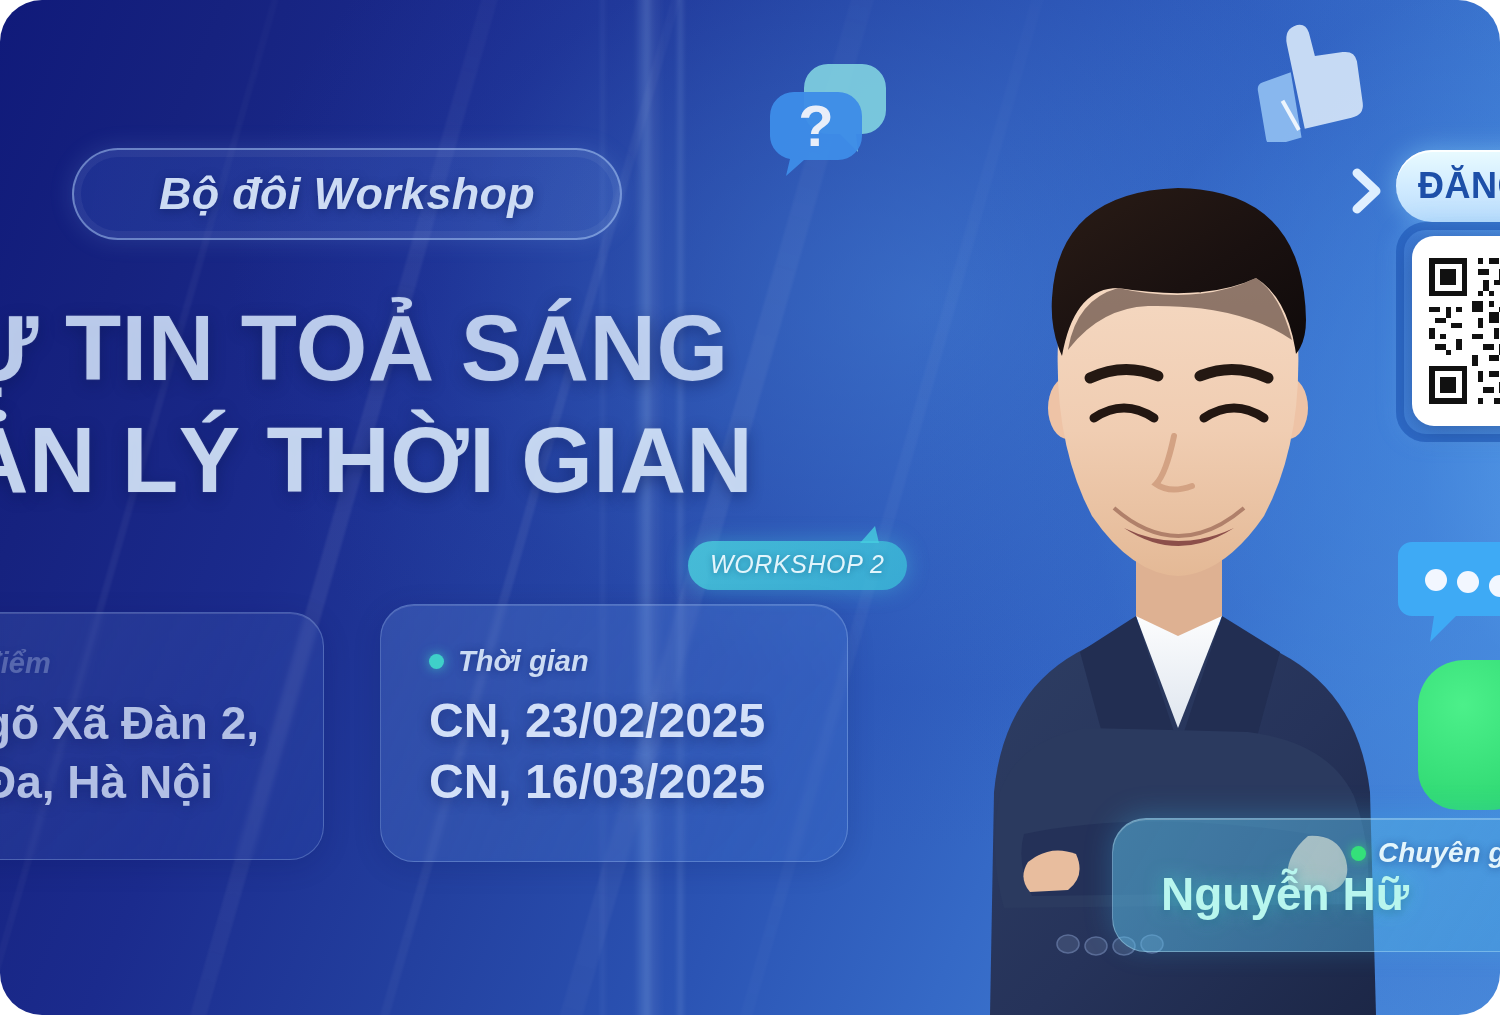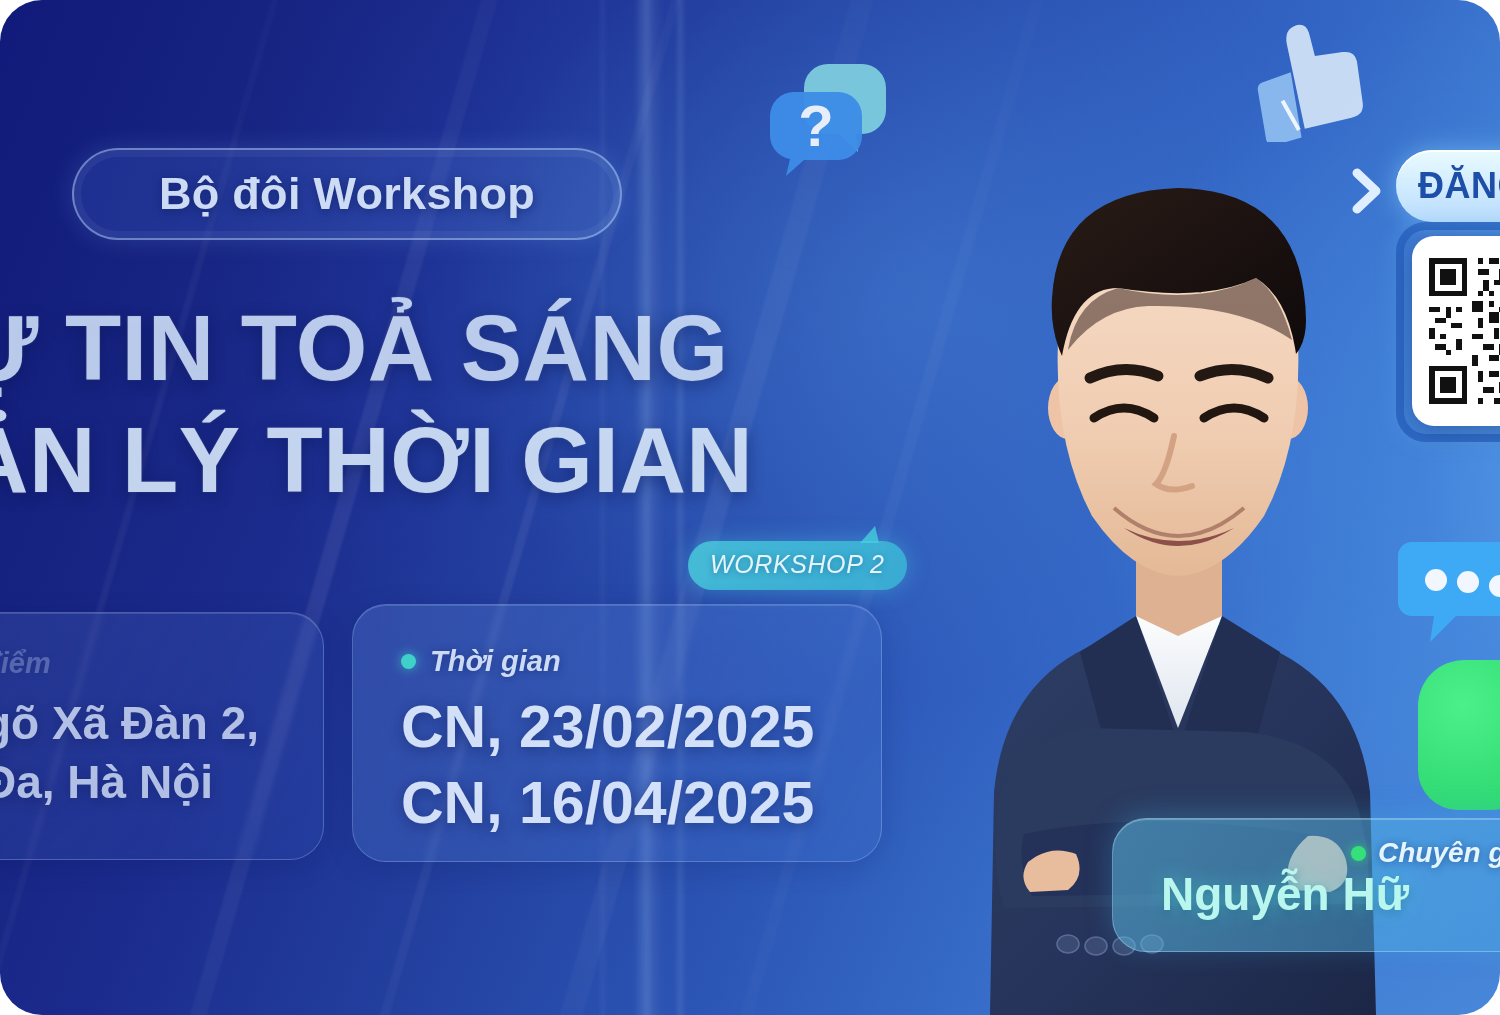--- a/index.html
+++ b/index.html
@@ -47,7 +47,7 @@
     display: flex; align-items: center; justify-content: center;
   }
   #badge-workshop .txt {
-    font-weight: 700; font-size: 45px;
+    font-style: italic; font-weight: 700; font-size: 45px;
     letter-spacing: 0.3px;
     color: rgba(218,232,252,0.93);
     text-shadow: 0 2px 10px rgba(10,25,90,0.55);

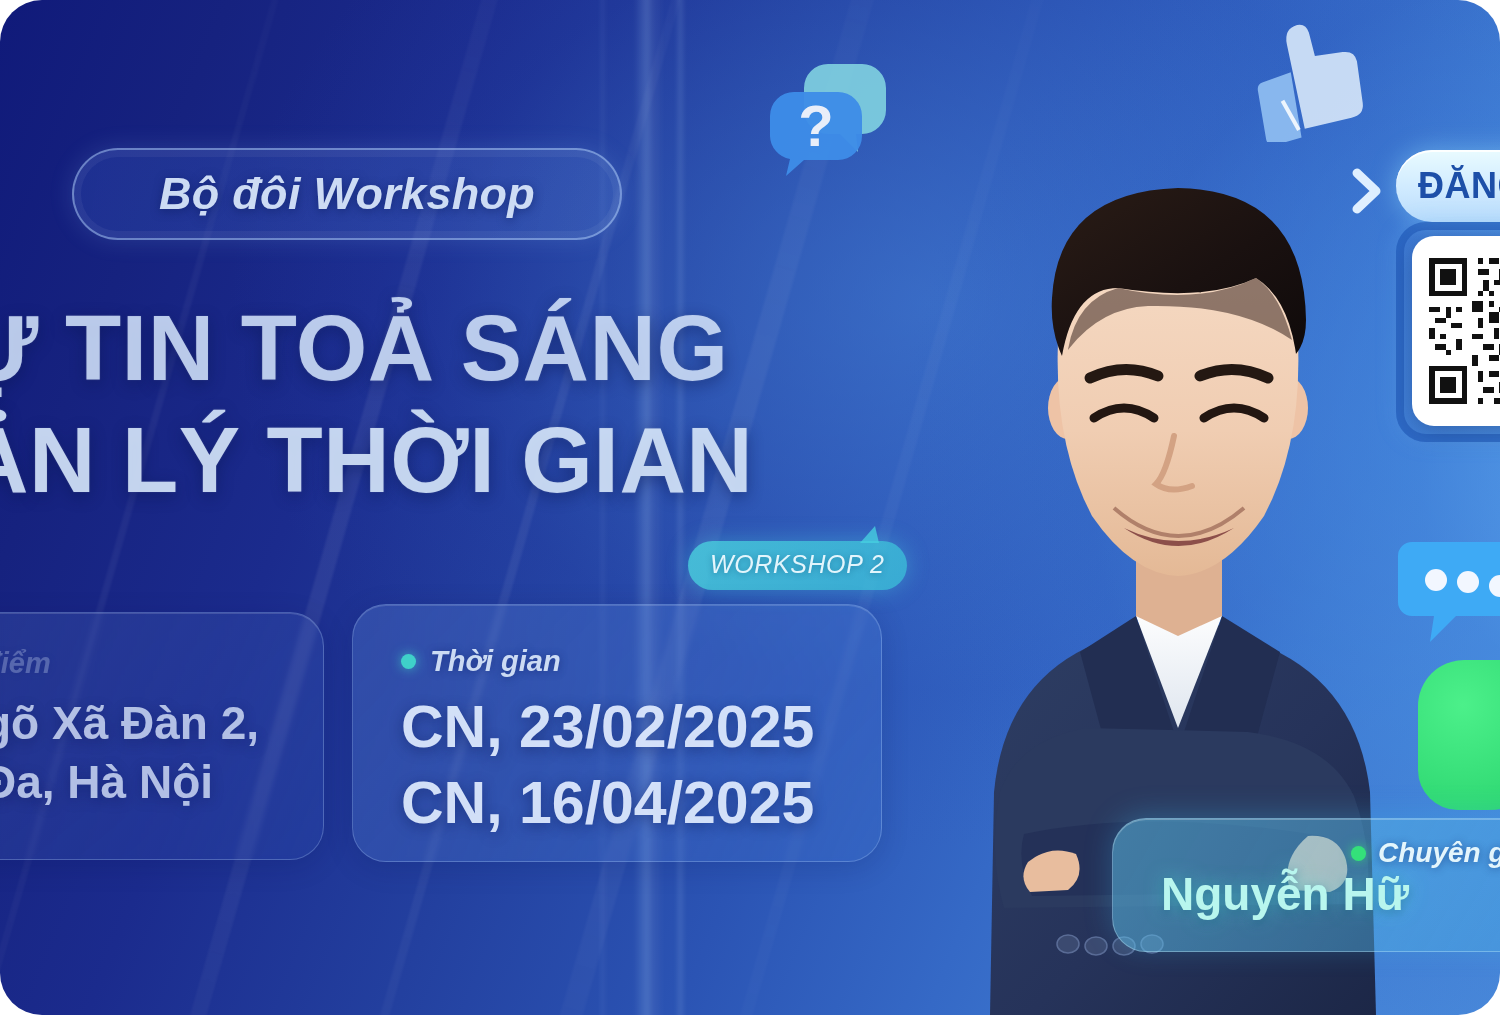--- a/index.html
+++ b/index.html
@@ -95,7 +95,7 @@
     backdrop-filter: blur(2px);
   }
   #card-location { left: -58px; top: 612px; width: 382px; height: 248px; }
-  #card-time     { left: 352px; top: 604px; width: 530px; height: 258px;
+  #card-time     { left: 380px; top: 604px; width: 468px; height: 258px;
                    background: linear-gradient(135deg, rgba(120,170,245,0.22), rgba(80,135,225,0.13)); }
 
   .card-head { display:flex; align-items:center; gap:14px; }

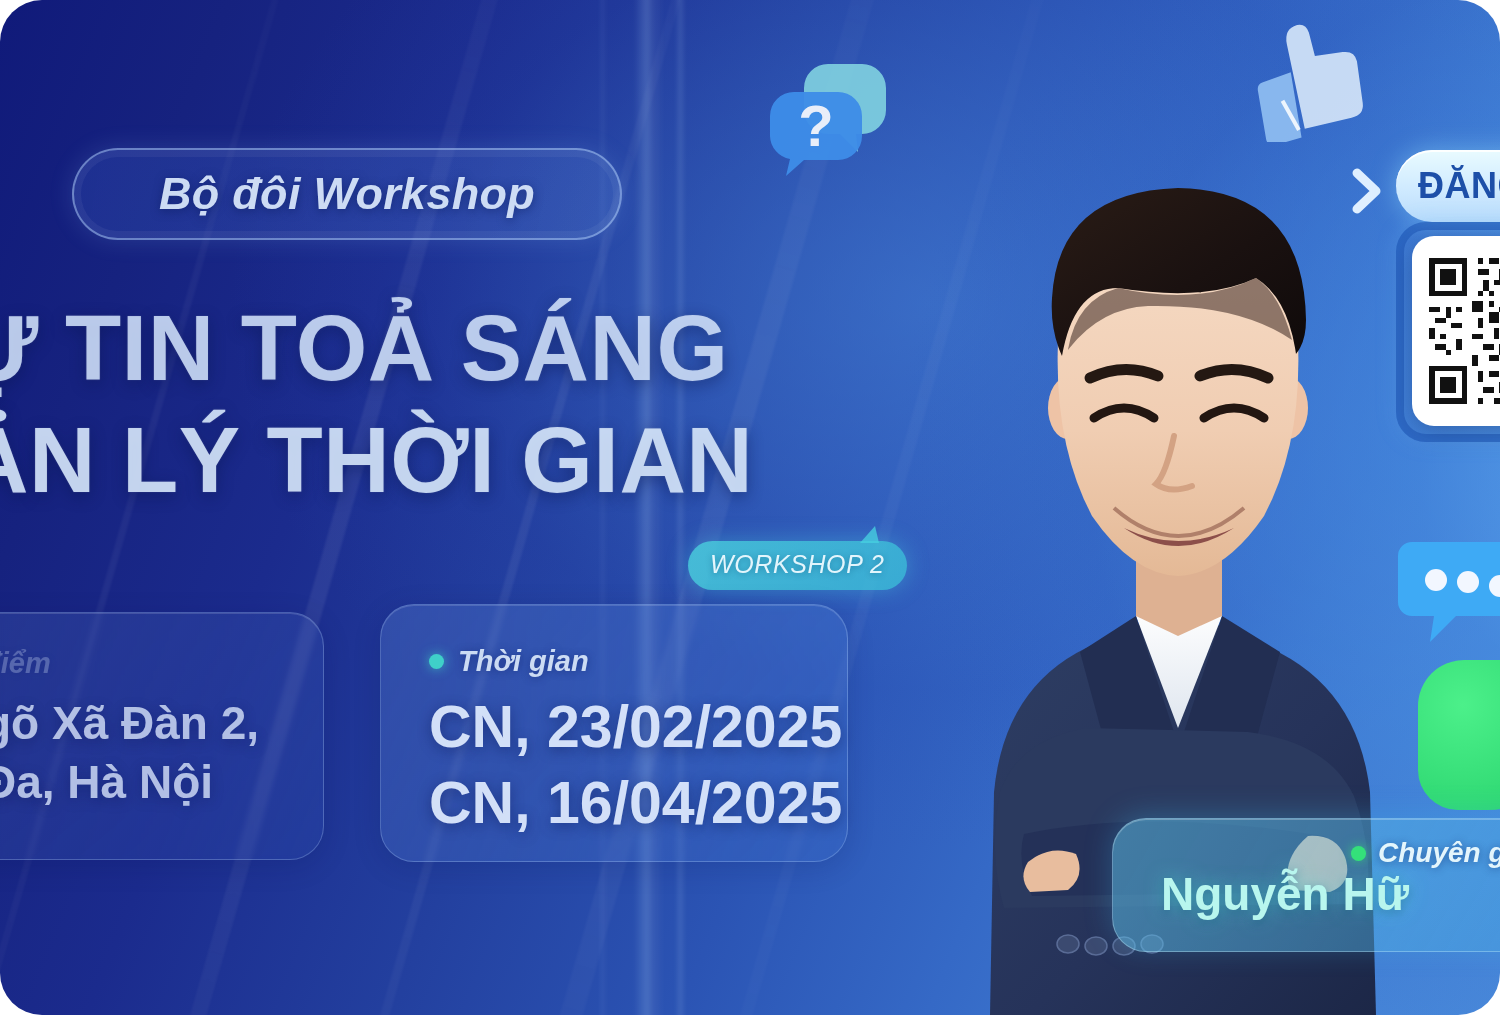--- a/index.html
+++ b/index.html
@@ -109,7 +109,7 @@
     text-shadow: 0 1px 8px rgba(10,25,90,0.45);
   }
   .card-value {
-    font-weight: 700; font-size: 59px; line-height: 1.28;
+    font-weight: 700; font-size: 48px; line-height: 1.28;
     white-space: nowrap;
     color: rgba(224,236,255,0.93);
     text-shadow: 0 3px 14px rgba(8,20,80,0.45);

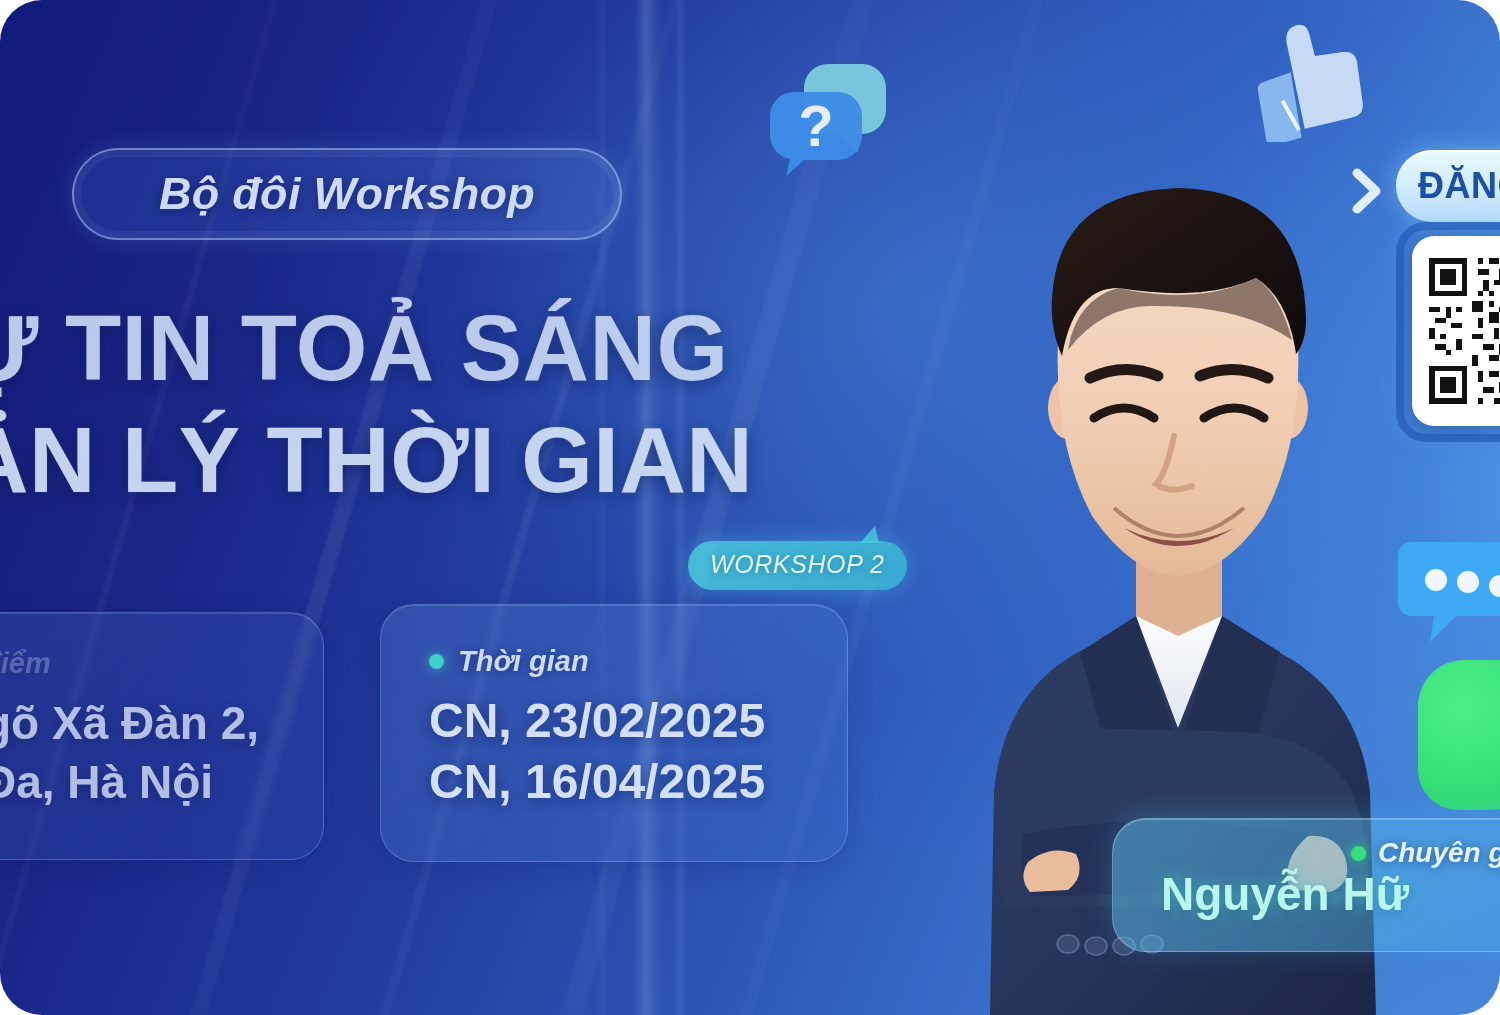--- a/index.html
+++ b/index.html
@@ -231,7 +231,7 @@
         <span class="card-label">Thời gian</span>
       </div>
       <div class="card-value" style="margin-top:12px;">CN, 23/02/2025</div>
-      <div class="card-value">CN, 16/04/2025</div>
+      <div class="card-value">CN, 16/03/2025</div>
     </div>
   </div>
 

